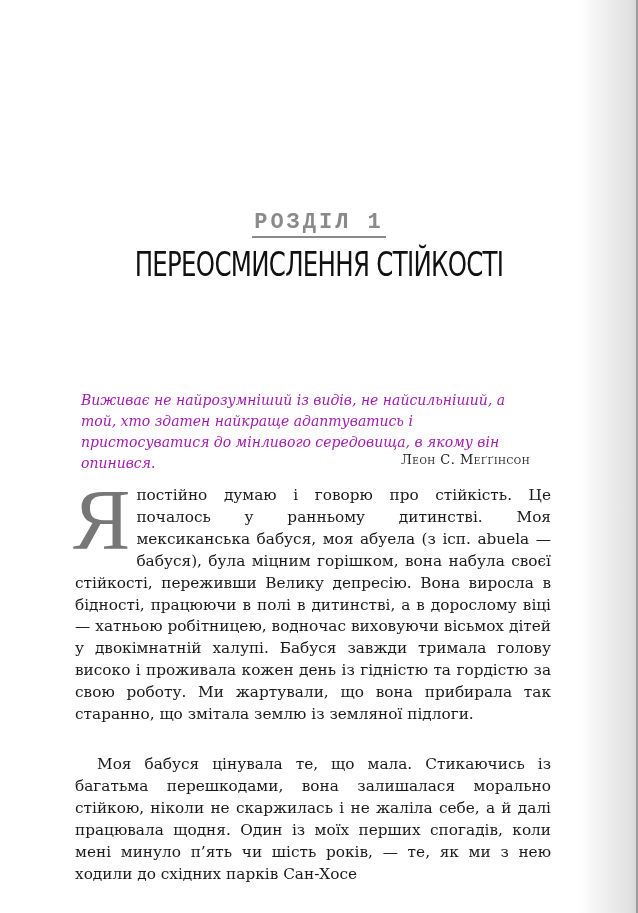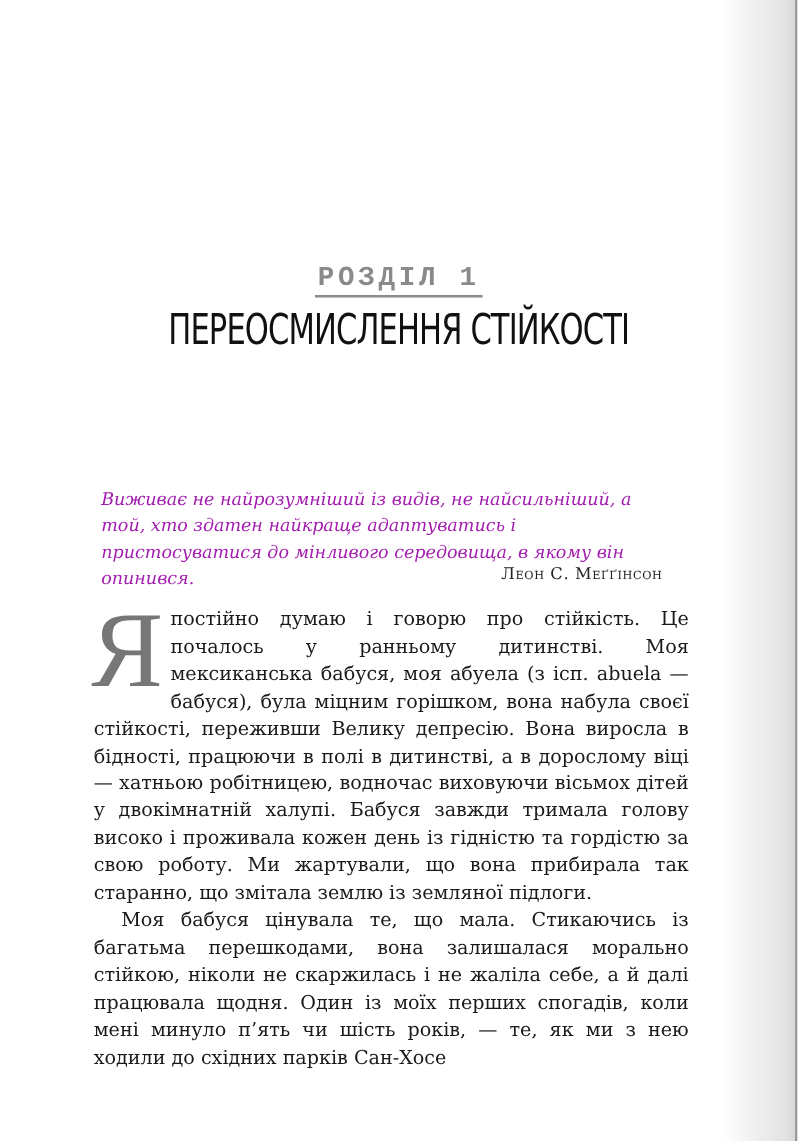--- a/index.html
+++ b/index.html
@@ -44,7 +44,7 @@
     color:#1a1a1a; text-align:justify;
   }
   .body-text p { margin:0; }
-  .body-text p.indent { text-indent:22px; }
+  .body-text p.indent { text-indent:22px;margin-top:28px; }
   .drop-cap {
     float:left; font-family:"Liberation Serif", serif; font-size:86px;
     line-height:62px; color:#777; margin:4px 6px 0 -2px; height:64px;

